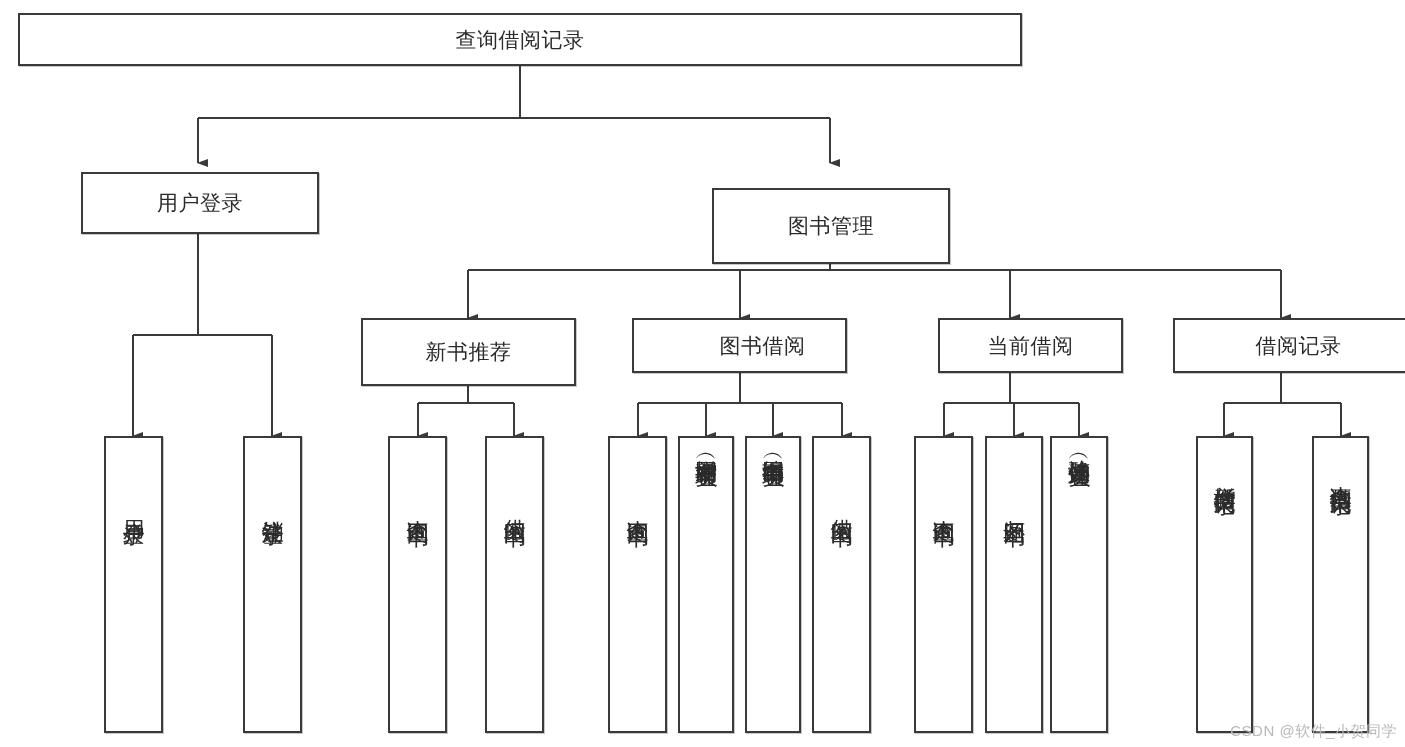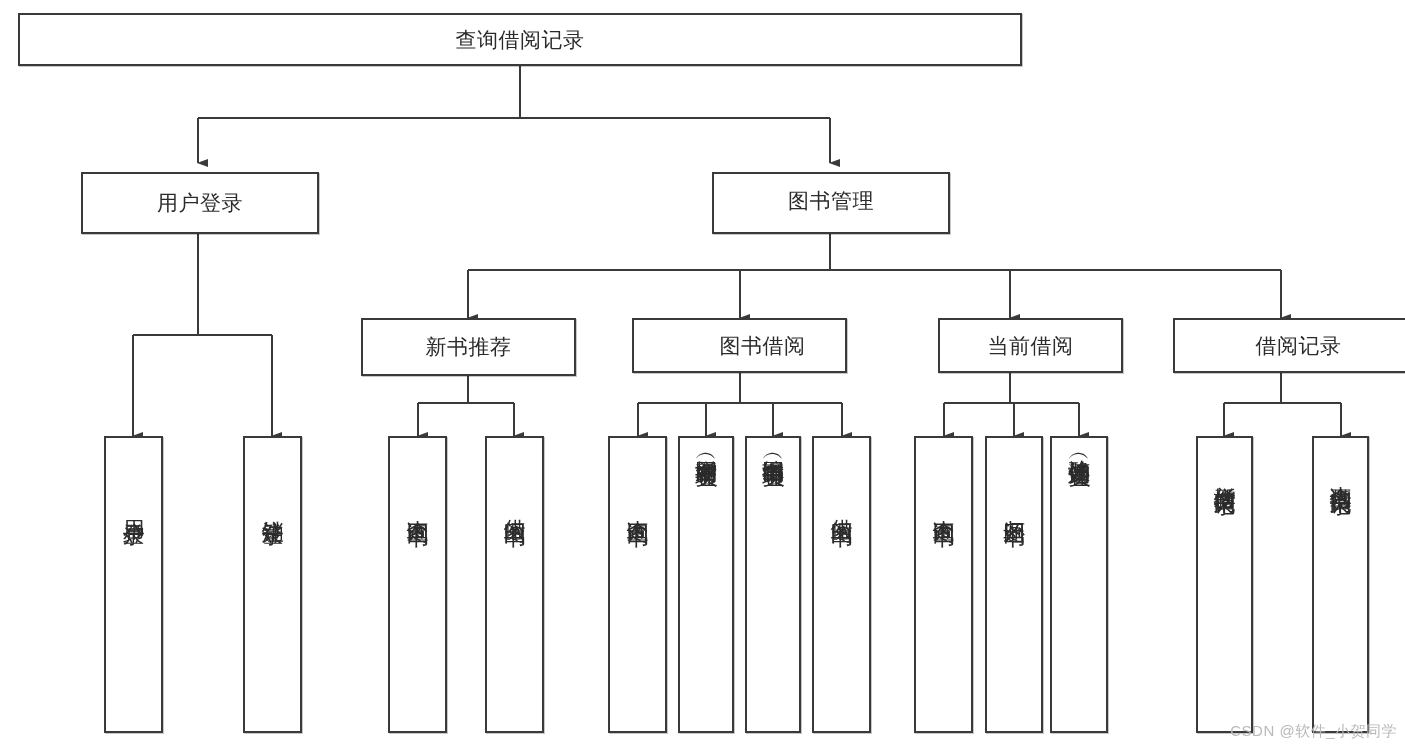--- a/index.html
+++ b/index.html
@@ -134,7 +134,7 @@
   <div class="node horiz" style="left:81px; top:172px; width:238px; height:62px;">
     <span class="label">用户登录</span>
   </div>
-  <div class="node horiz" style="left:712px; top:172px; width:238px; height:62px;font-family:Liberation Mono, monospace;">
+  <div class="node horiz" style="left:712px; top:188px; width:238px; height:76px;">
     <span class="label">图书管理</span>
   </div>
 

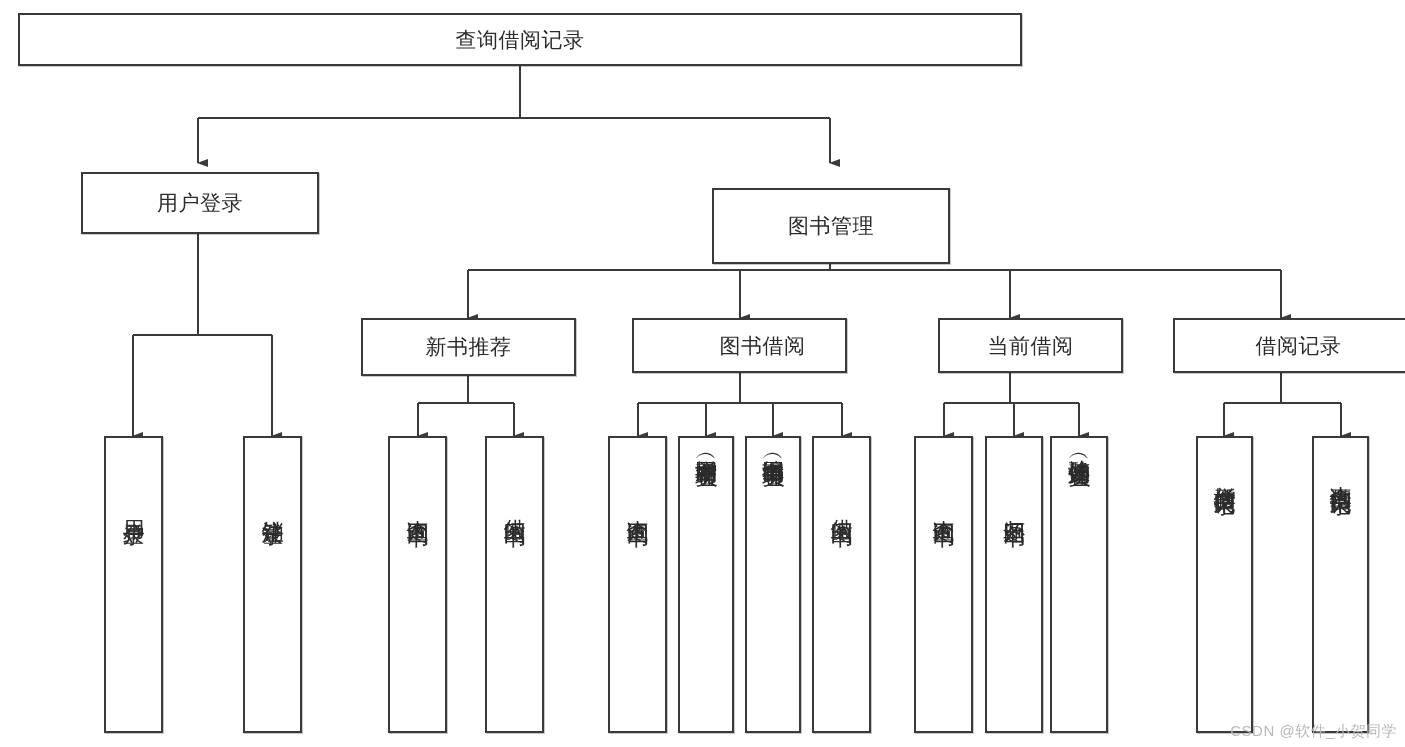--- a/index.html
+++ b/index.html
@@ -138,7 +138,7 @@
     <span class="label">图书管理</span>
   </div>
 
-  <div class="node horiz" style="left:361px; top:318px; width:215px; height:58px;">
+  <div class="node horiz" style="left:361px; top:318px; width:215px; height:68px;">
     <span class="label">新书推荐</span>
   </div>
   <div class="node horiz" style="left:632px; top:318px; width:215px; height:55px;padding-left:46px;">

